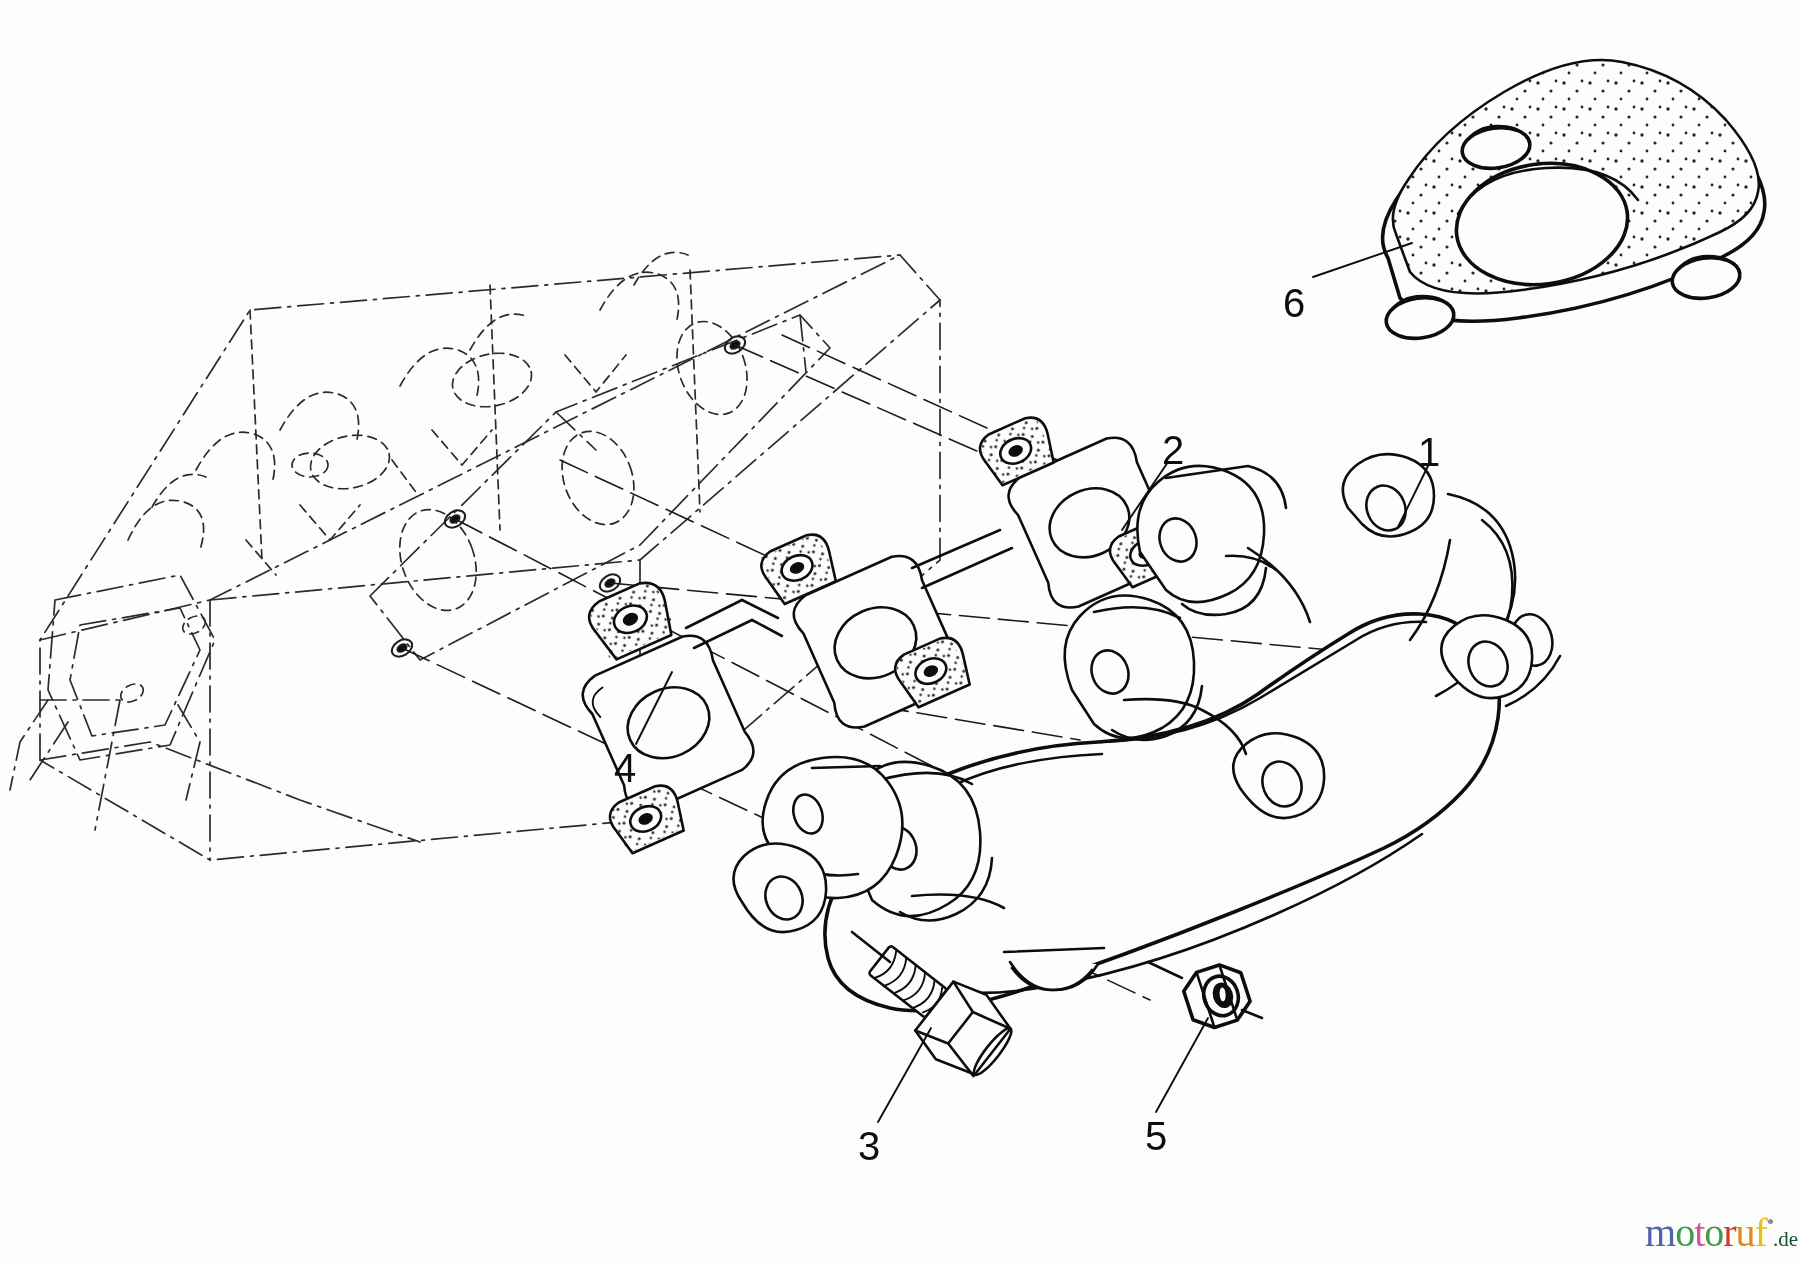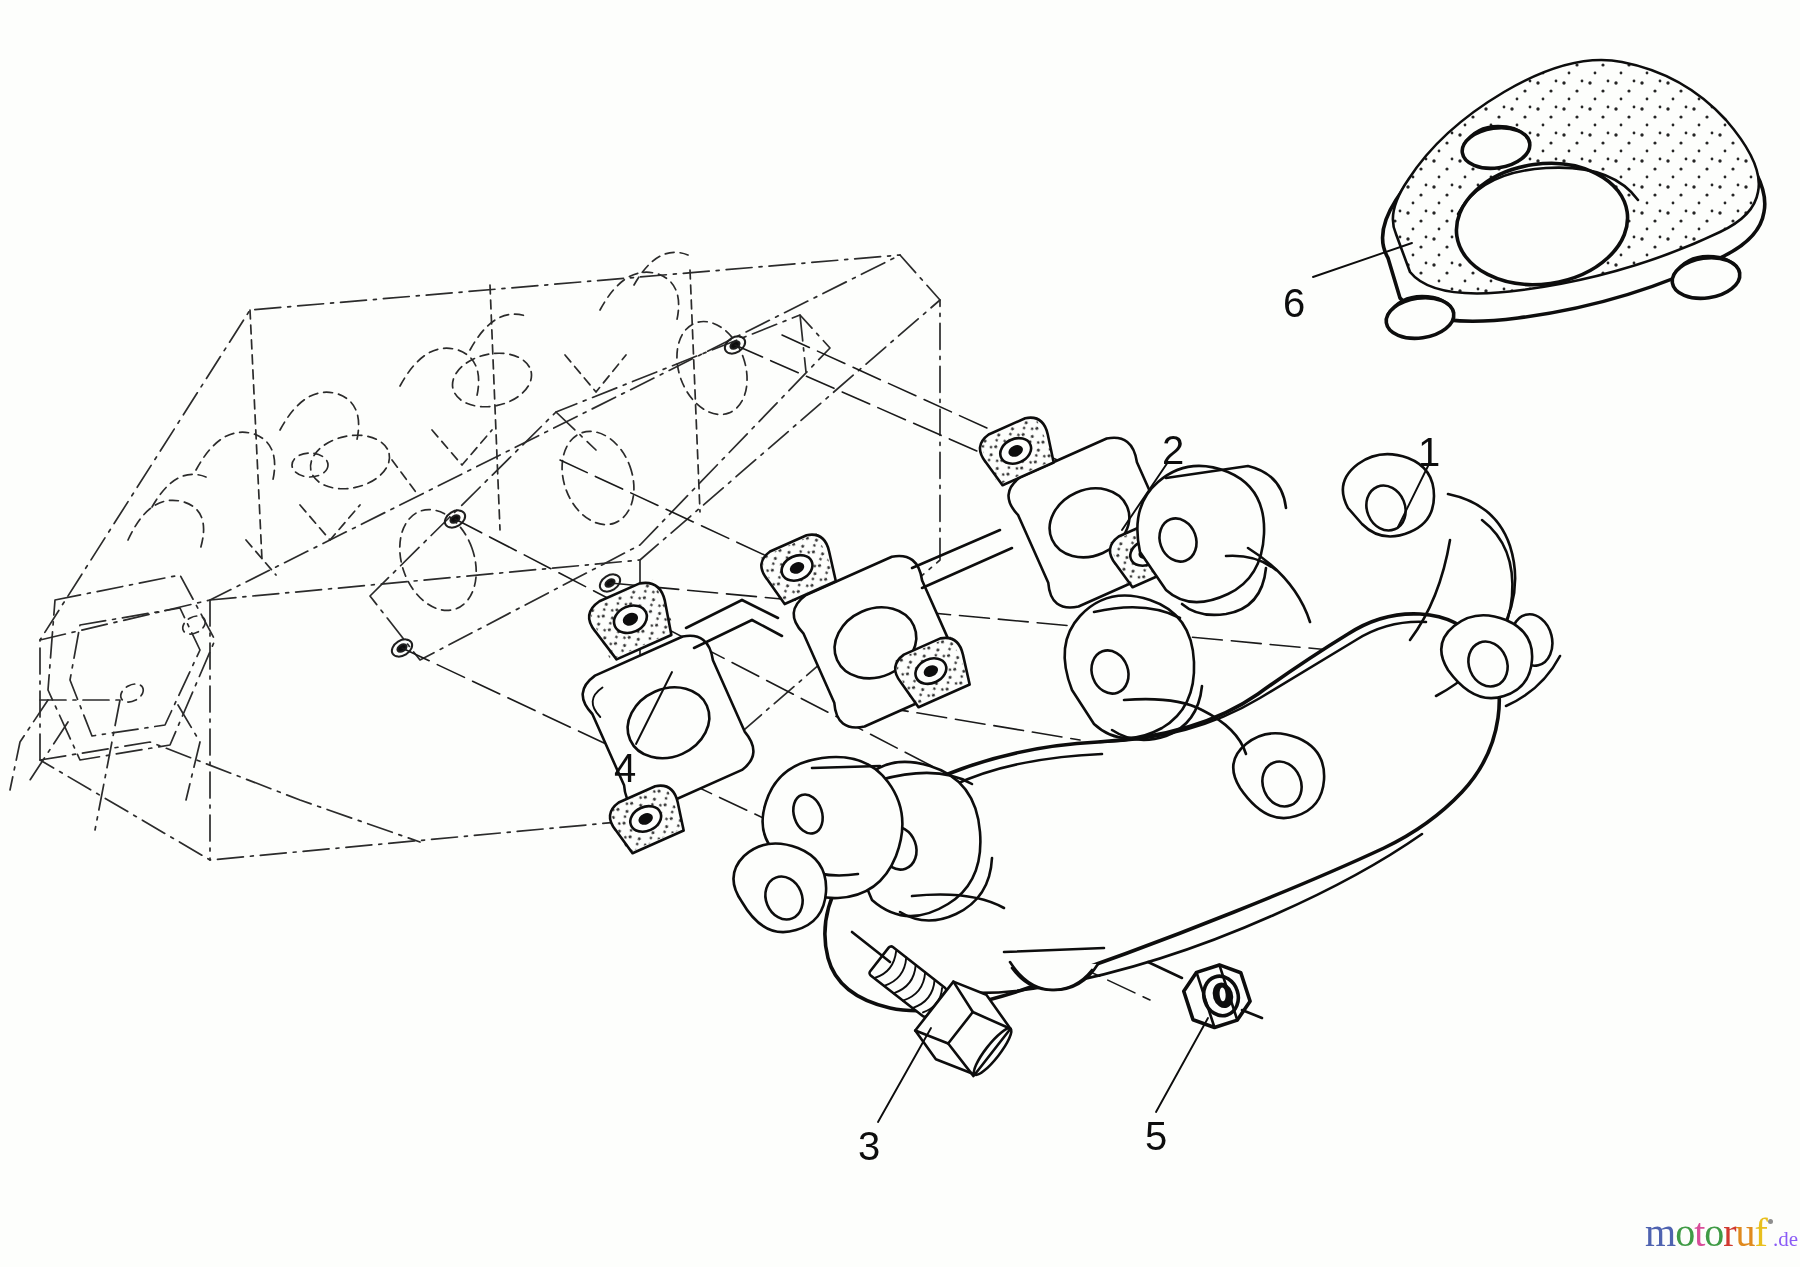--- a/index.html
+++ b/index.html
@@ -29,7 +29,7 @@
     line-height:1;
   }
   #watermark .wm-l{display:inline-block;}
-  #watermark .wm-tld{font-size:21px;color:#8b5cf6;letter-spacing:0;}
+  #watermark .wm-tld{font-size:21px;color:#14532d;letter-spacing:0;}
   #watermark .wm-dot{
     display:inline-block;width:5px;height:5px;border-radius:50%;
     background:#8e8e8e;vertical-align:22px;margin-left:1px;

